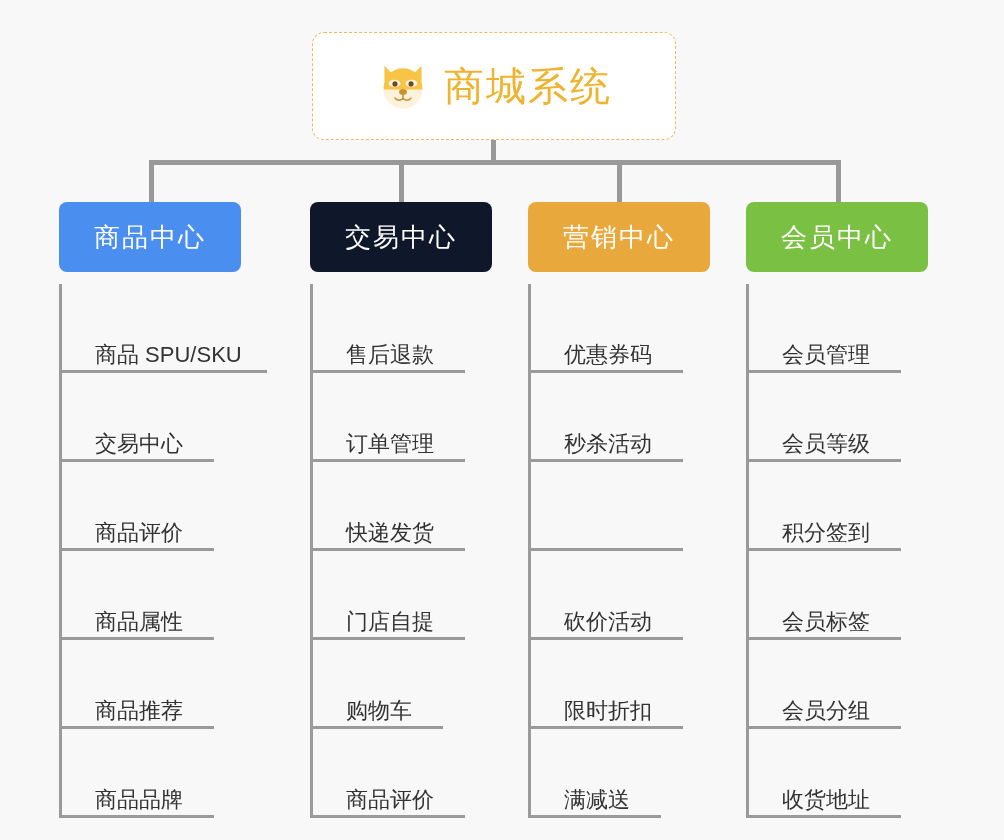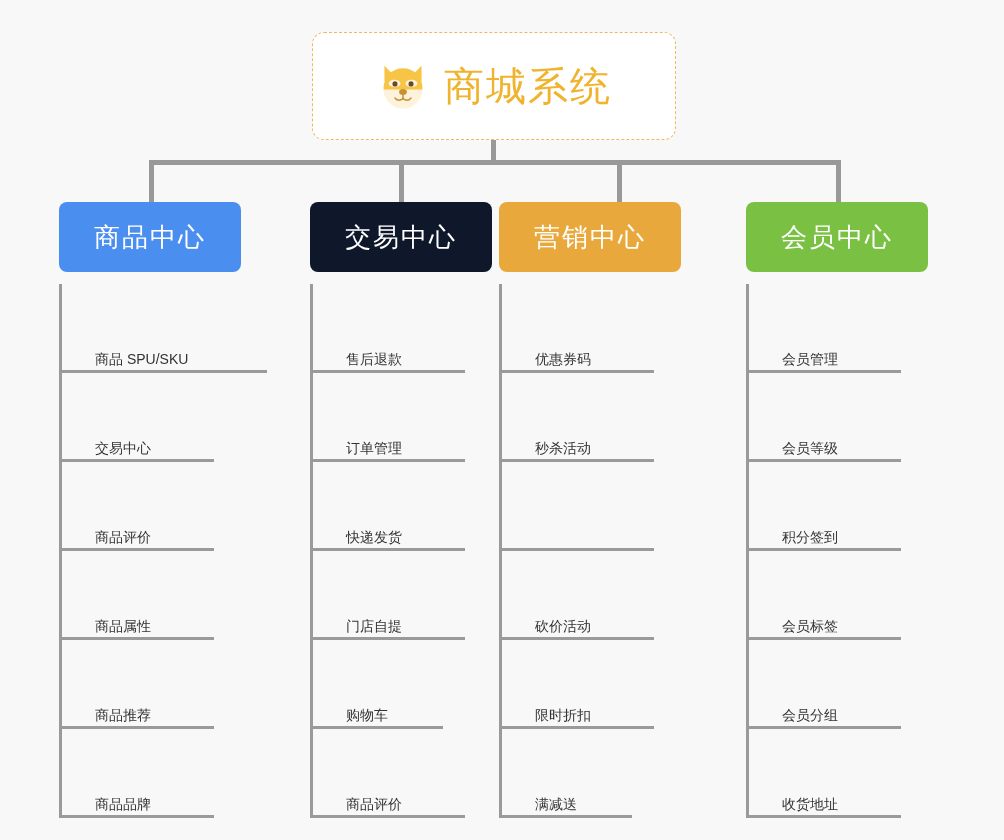--- a/index.html
+++ b/index.html
@@ -204,7 +204,7 @@
     </div>
   </div>
 
-  <div class="column" style="left:499px; width:182px;">
+  <div class="column" style="left:528px; width:182px;">
     <div class="cat-header" style="width:182px; background:#e8a83c;">
       <span>营销中心</span>
     </div>

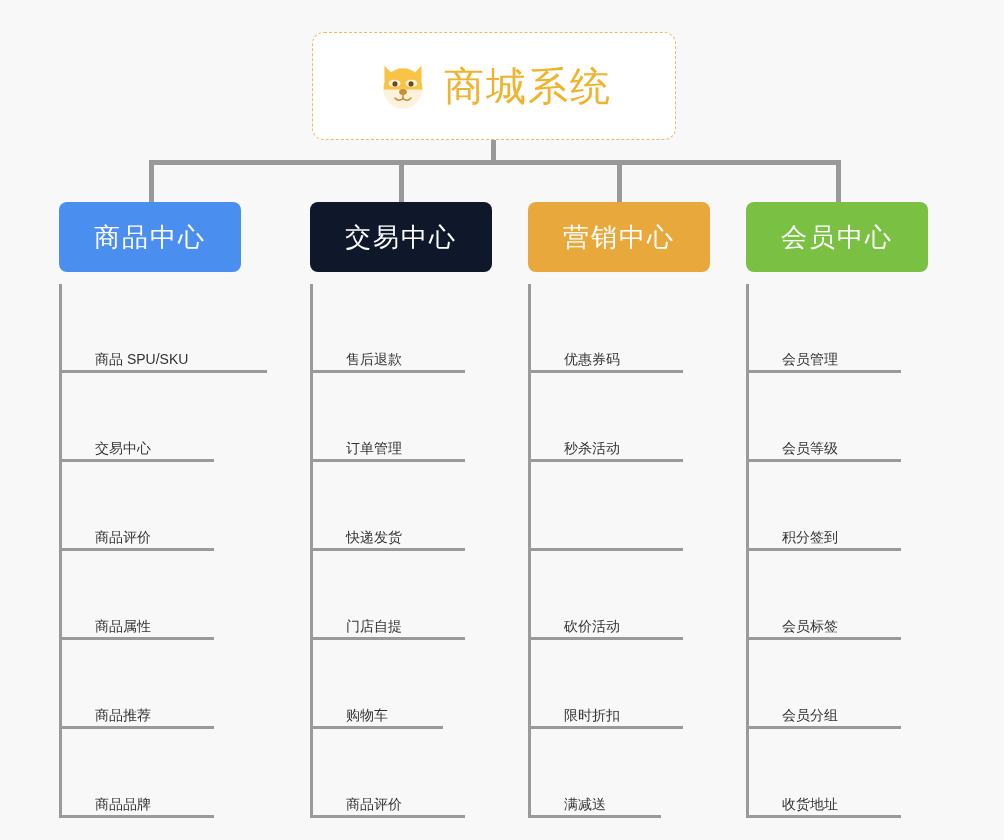--- a/index.html
+++ b/index.html
@@ -94,7 +94,7 @@
     align-items: flex-end;
   }
   .leaf-text {
-    font-size: 14px;
+    font-size: 22px;
     color: #333333;
     white-space: nowrap;
     padding: 0 0 6px 36px;

